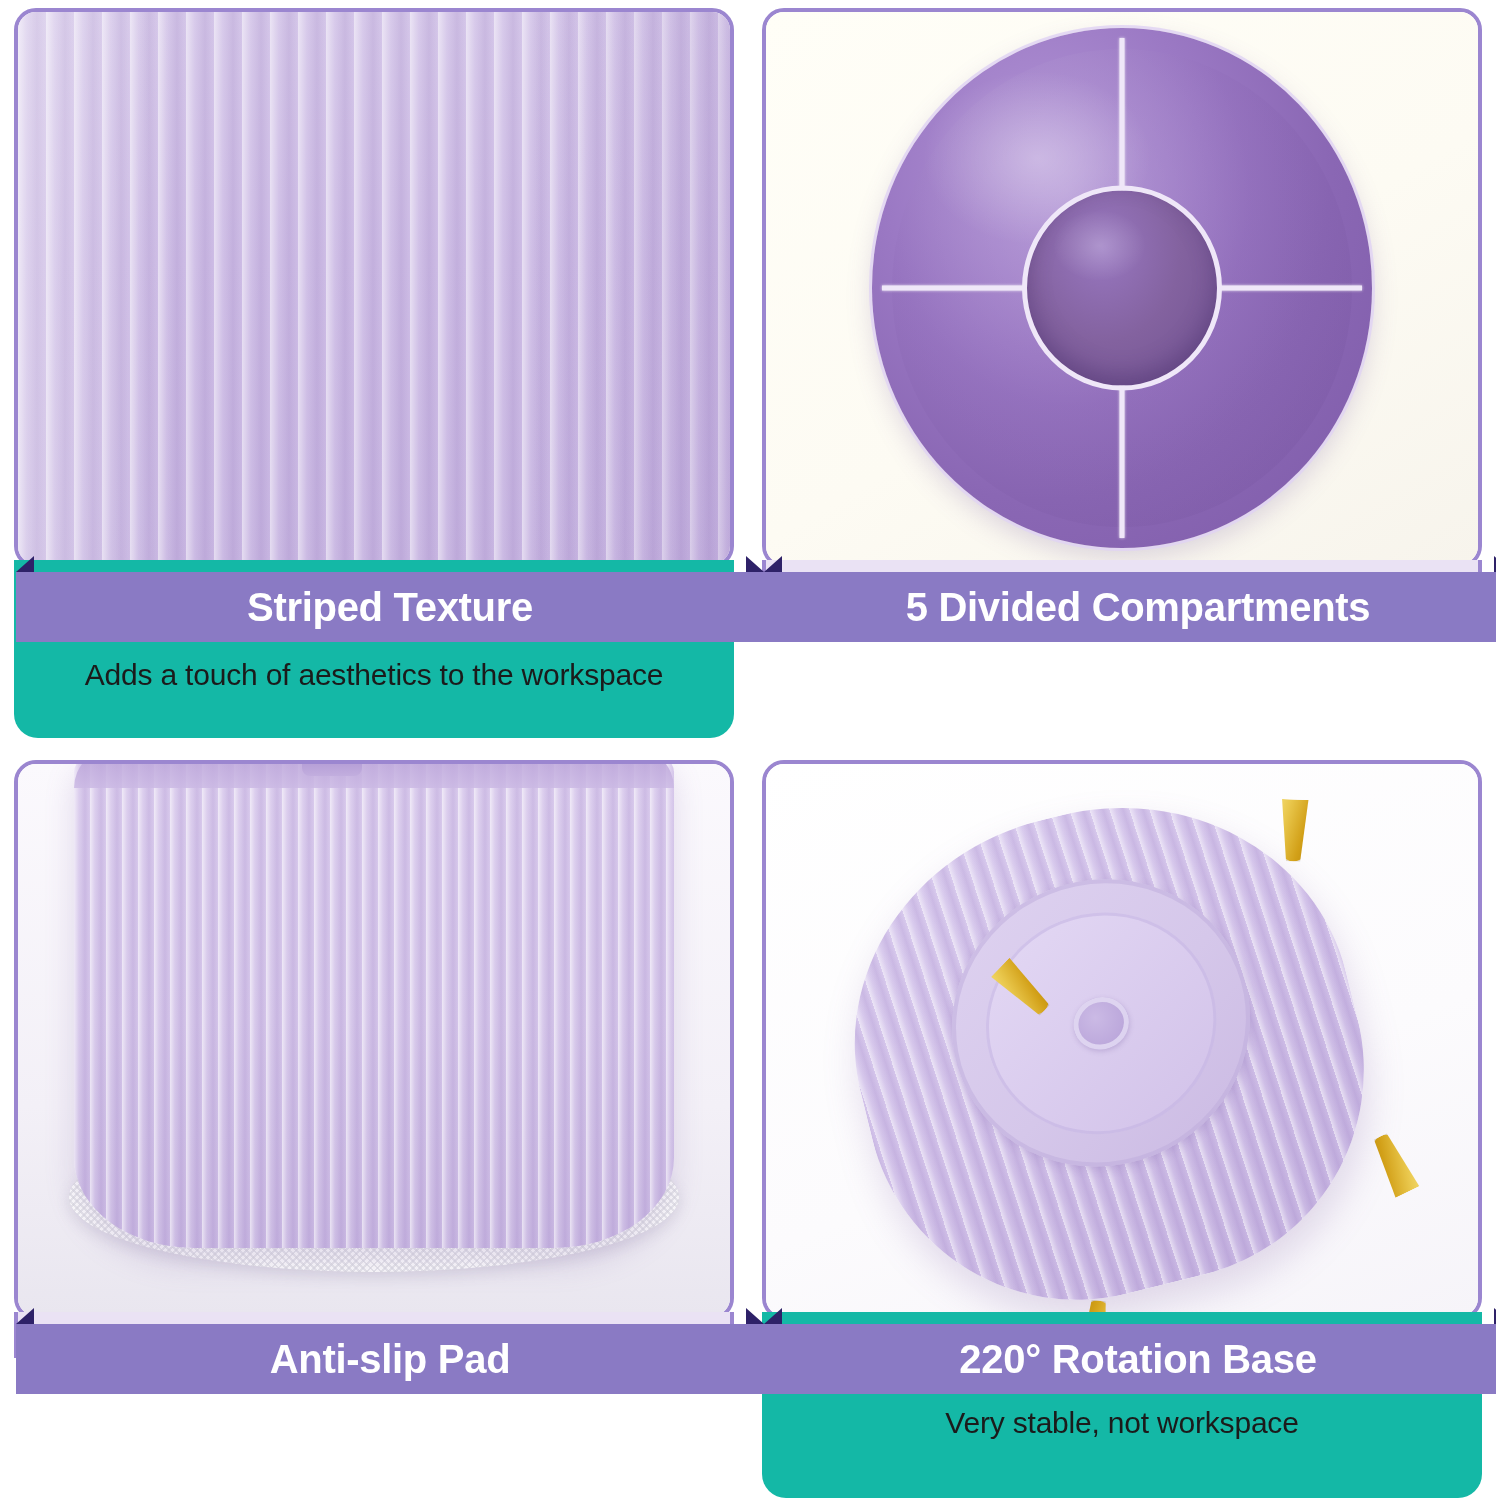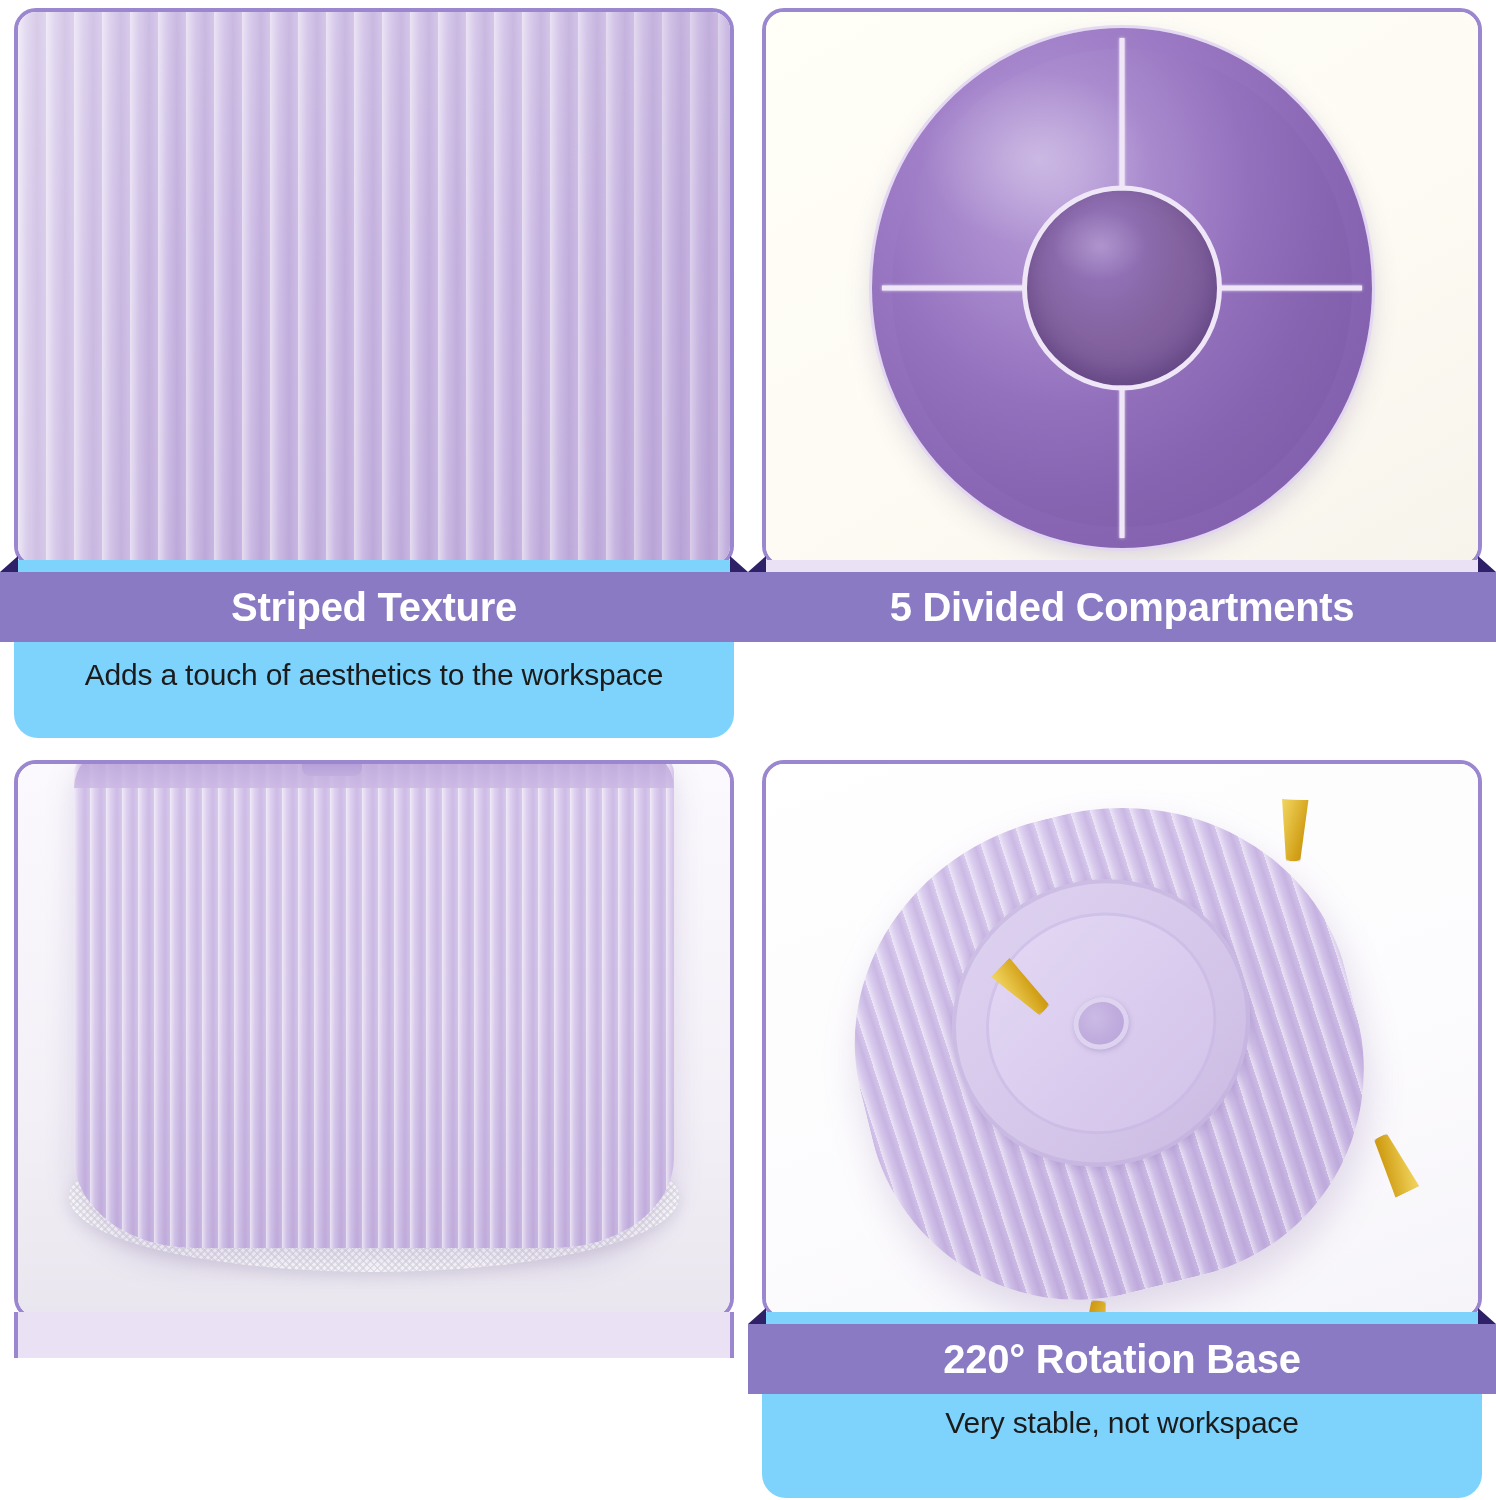--- a/index.html
+++ b/index.html
@@ -75,7 +75,7 @@
   
   .ribbon {
     position:absolute;
-    left:0px;
+    left:16px;
     width:748px;
     height:56px;
     top:572px;

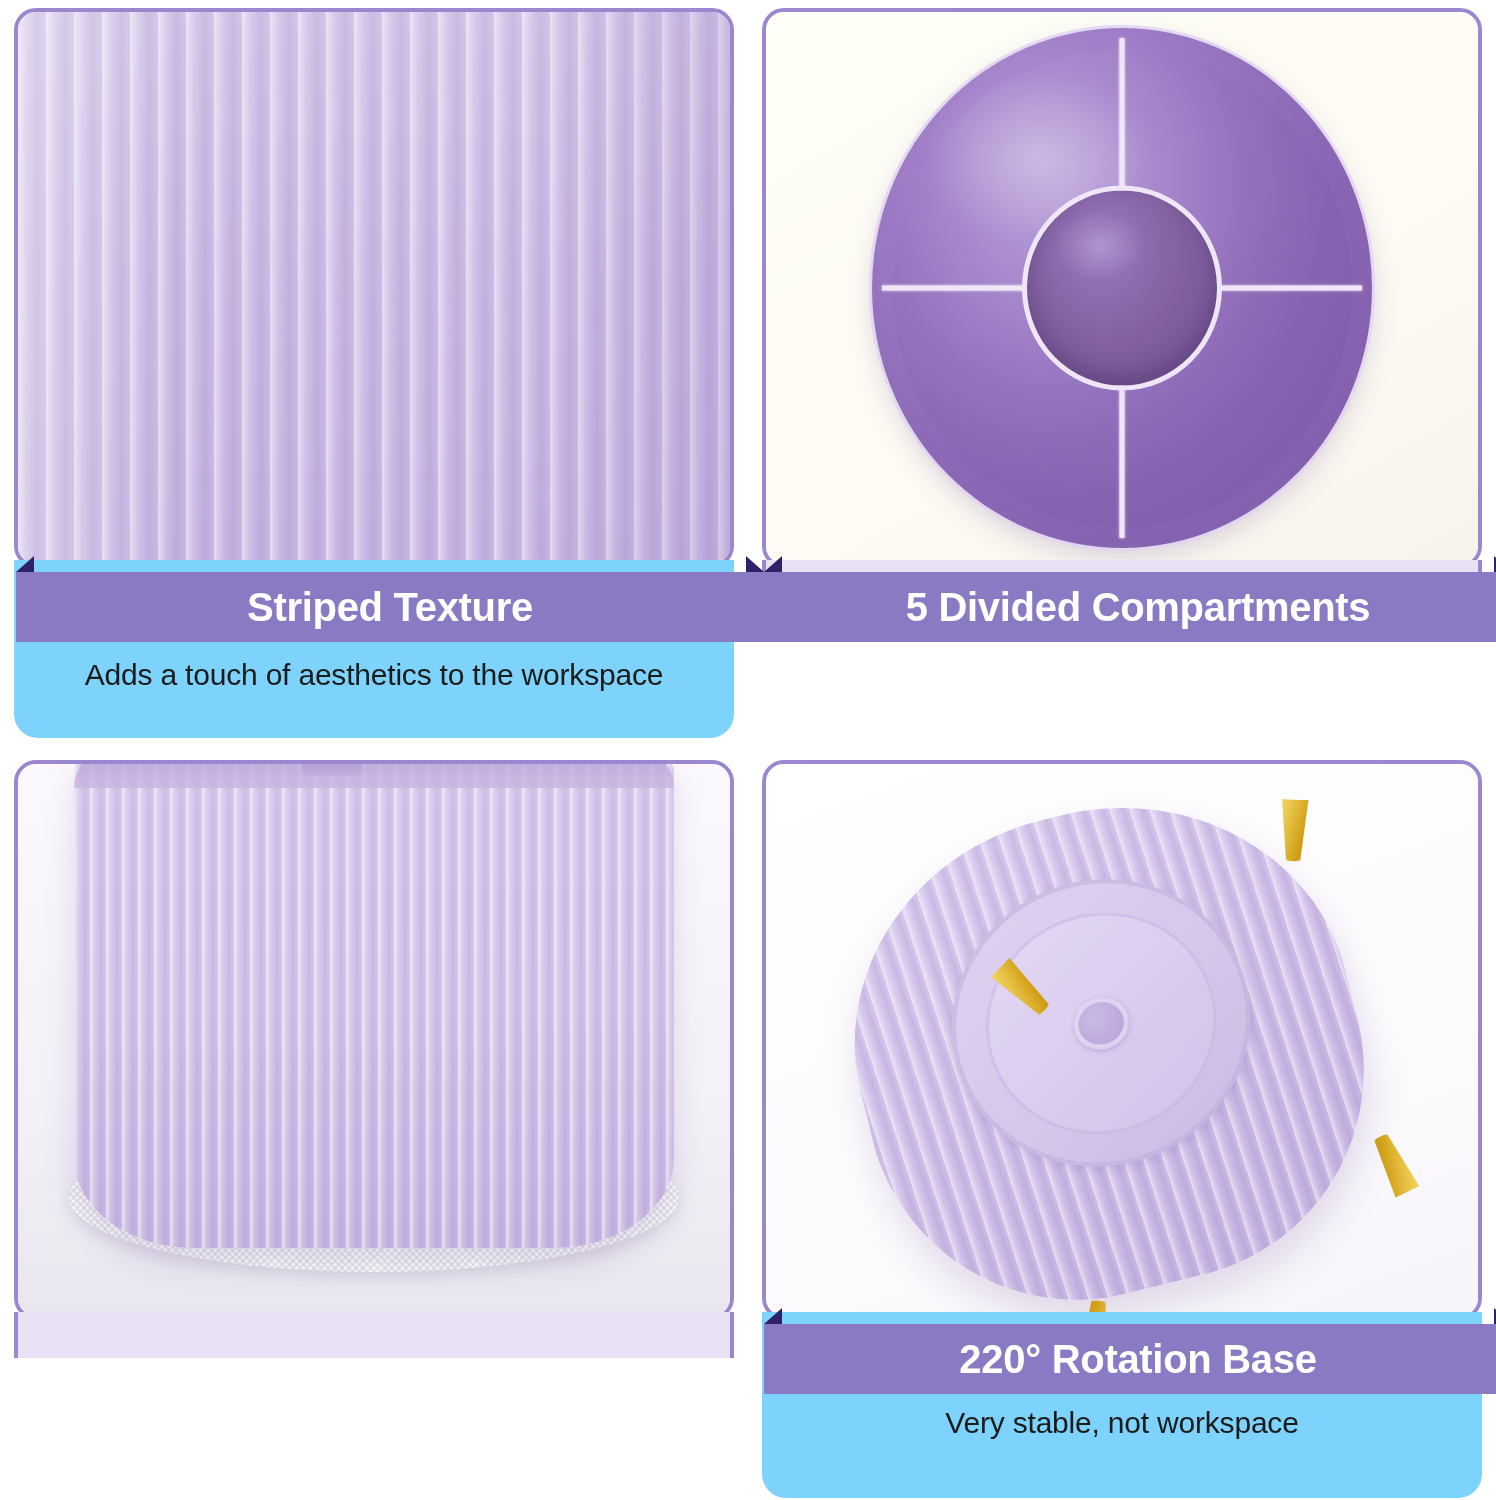--- a/index.html
+++ b/index.html
@@ -55,7 +55,7 @@
     position:absolute;
     left:14px;
     width:720px;
-    background:#7dd3fc;
+    background:#14b8a6;
     border-radius:0 0 24px 24px;
     top:560px;
     height:178px;

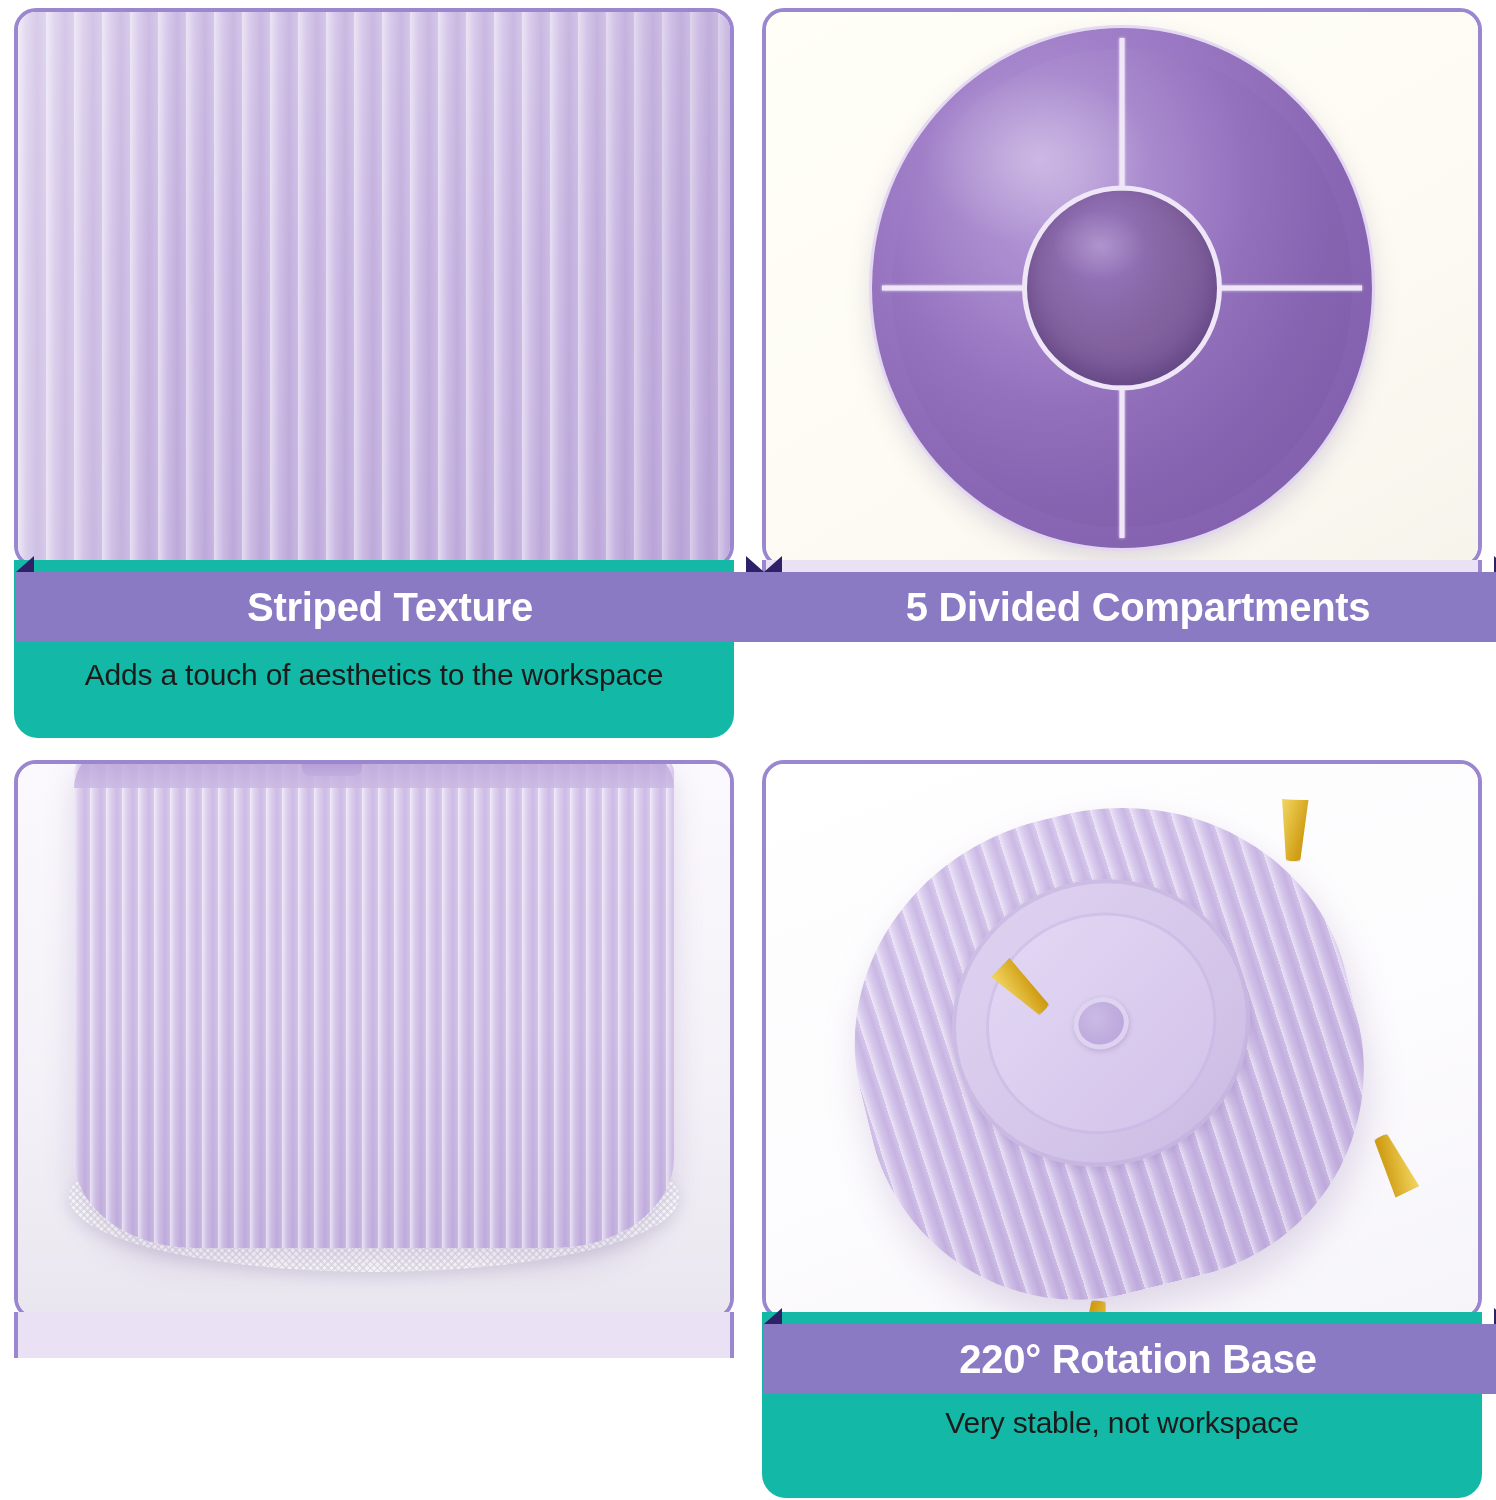--- a/index.html
+++ b/index.html
@@ -375,6 +375,13 @@
       </div>
     </div>
     <div class="strip"></div>
+    <div class="ribbon">
+      <div class="fold left"></div>
+      <div class="fold right"></div>
+      <div class="ribbon-bar">
+        <span class="ribbon-label">Anti-slip Pad</span>
+      </div>
+    </div>
   </div>
 
   <div class="cell r2">

